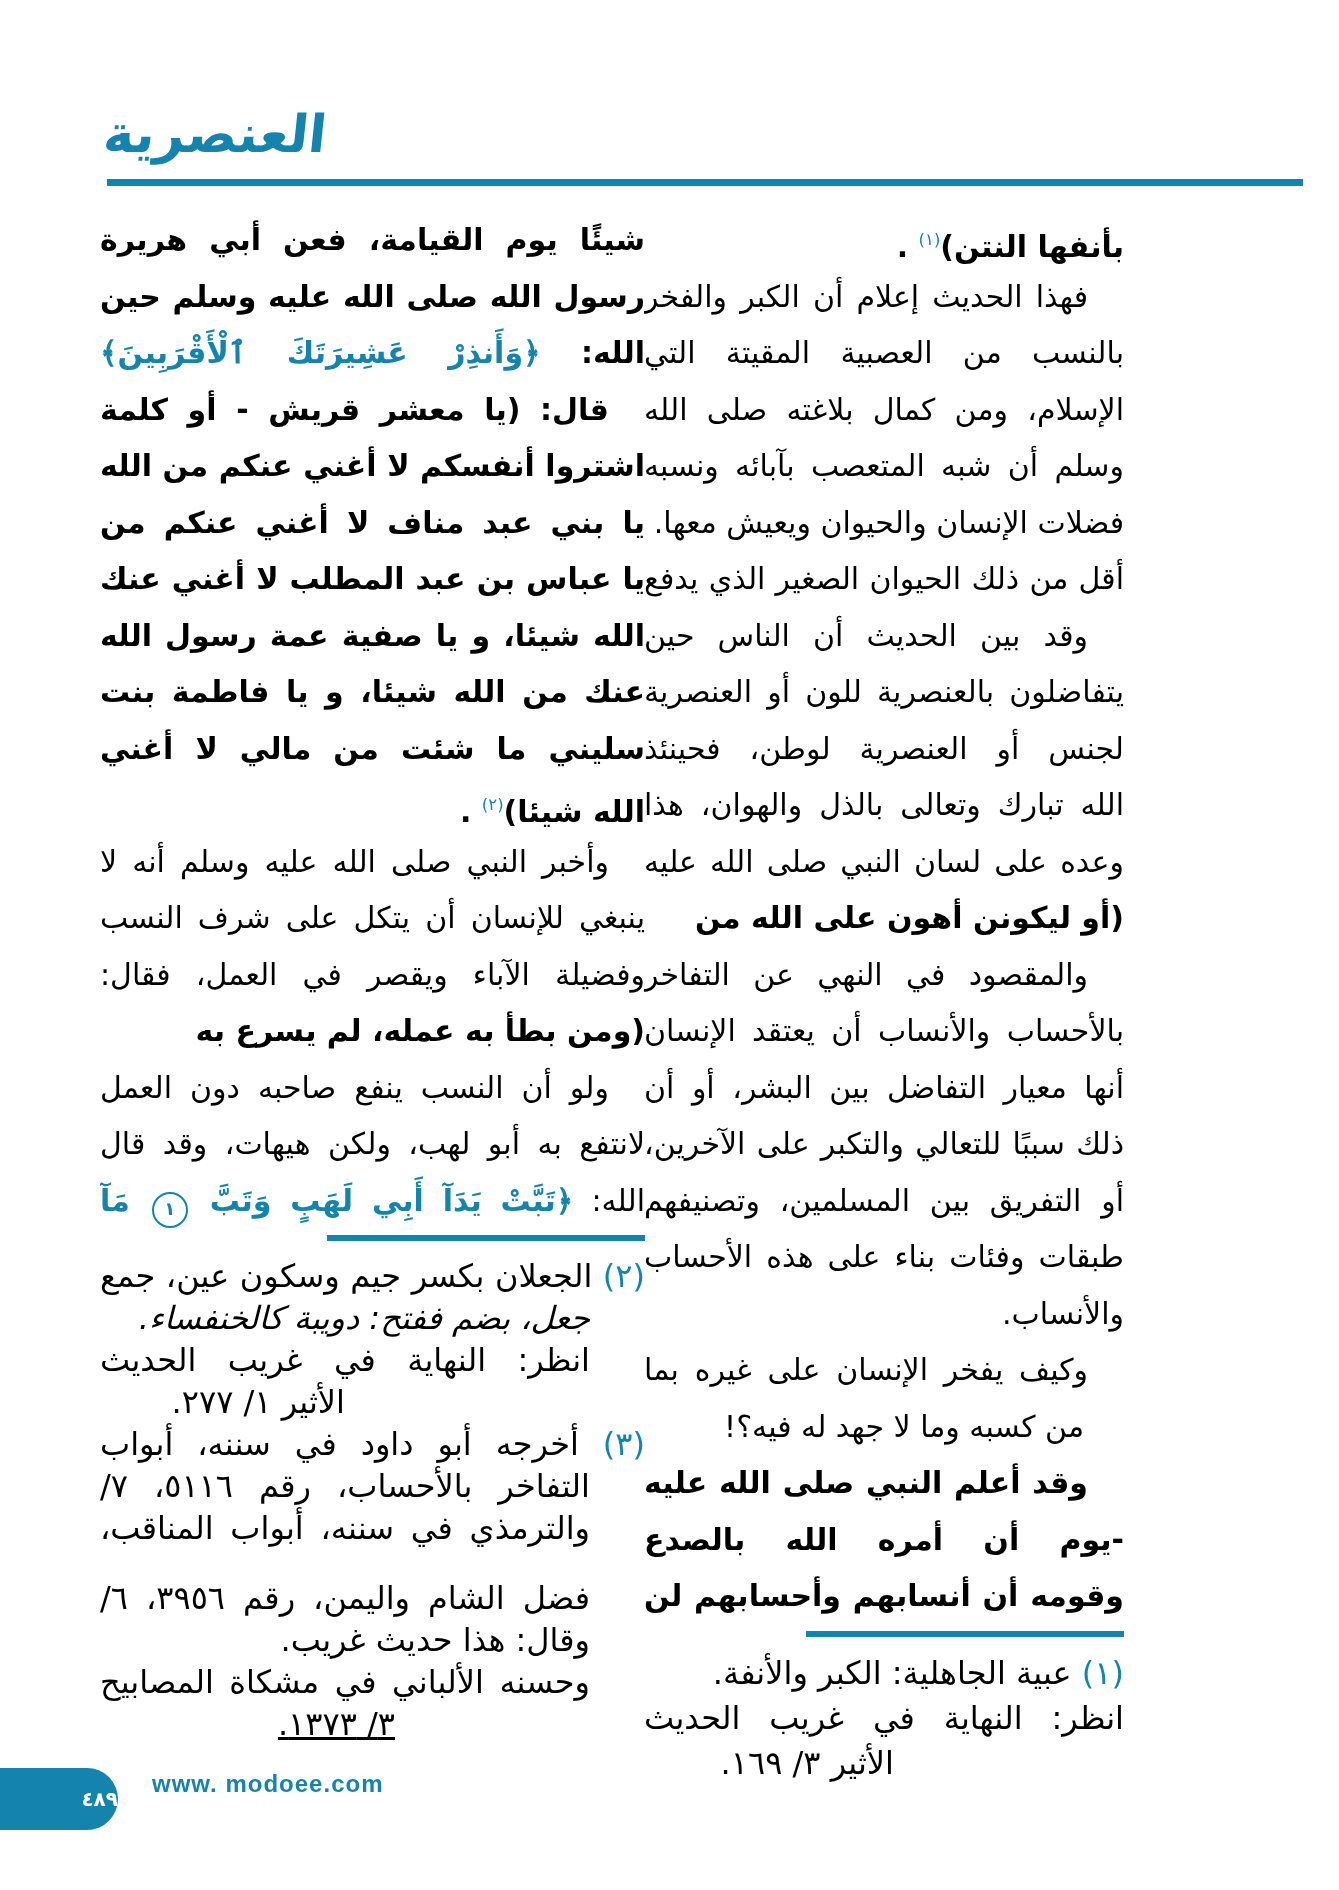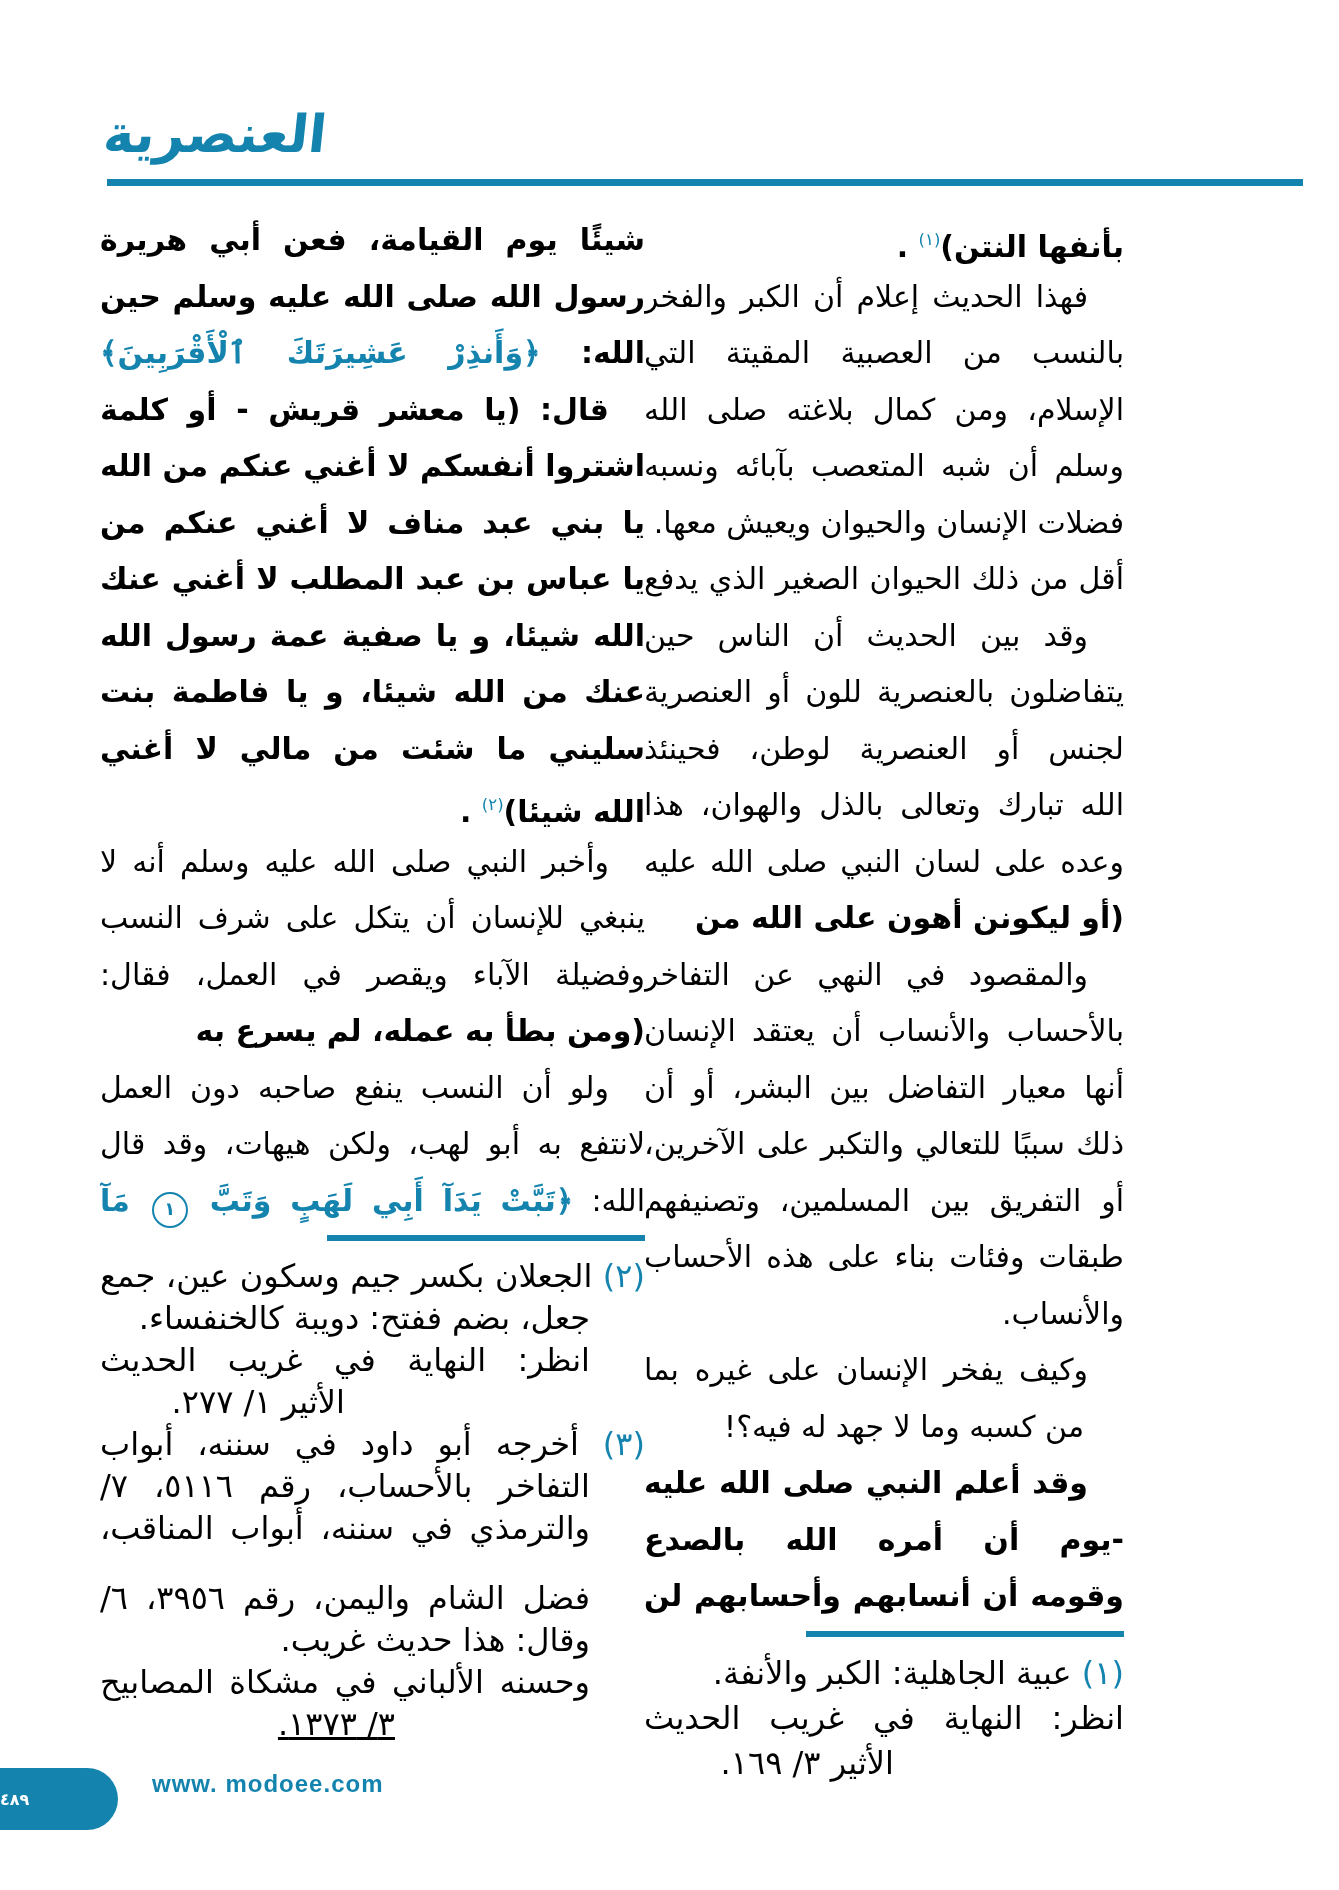--- a/index.html
+++ b/index.html
@@ -103,7 +103,7 @@
     <div class="fn-rule"></div>
     <div class="footnotes">
         <div class="line"><span class="seg-marker">(٢)</span><span class="seg-text"> الجعلان بكسر جيم وسكون عين، جمع</span></div>
-        <div class="line start" style="padding-right: 55px;"><span class="seg-text">جعل، بضم ففتح: دويبة كالخنفساء.</span></div>
+        <div class="line start" style="padding-right: 55px; font-style: italic;"><span class="seg-text">جعل، بضم ففتح: دويبة كالخنفساء.</span></div>
         <div class="line" style="padding-right: 55px;"><span class="seg-text">انظر: النهاية في غريب الحديث والأثر، ابن</span></div>
         <div class="line end" style="padding-right: 300px;"><span class="seg-text">الأثير ١/ ٢٧٧.</span></div>
         <div class="line"><span class="seg-marker">(٣)</span><span class="seg-text"> أخرجه أبو داود في سننه، أبواب النوم، باب</span></div>

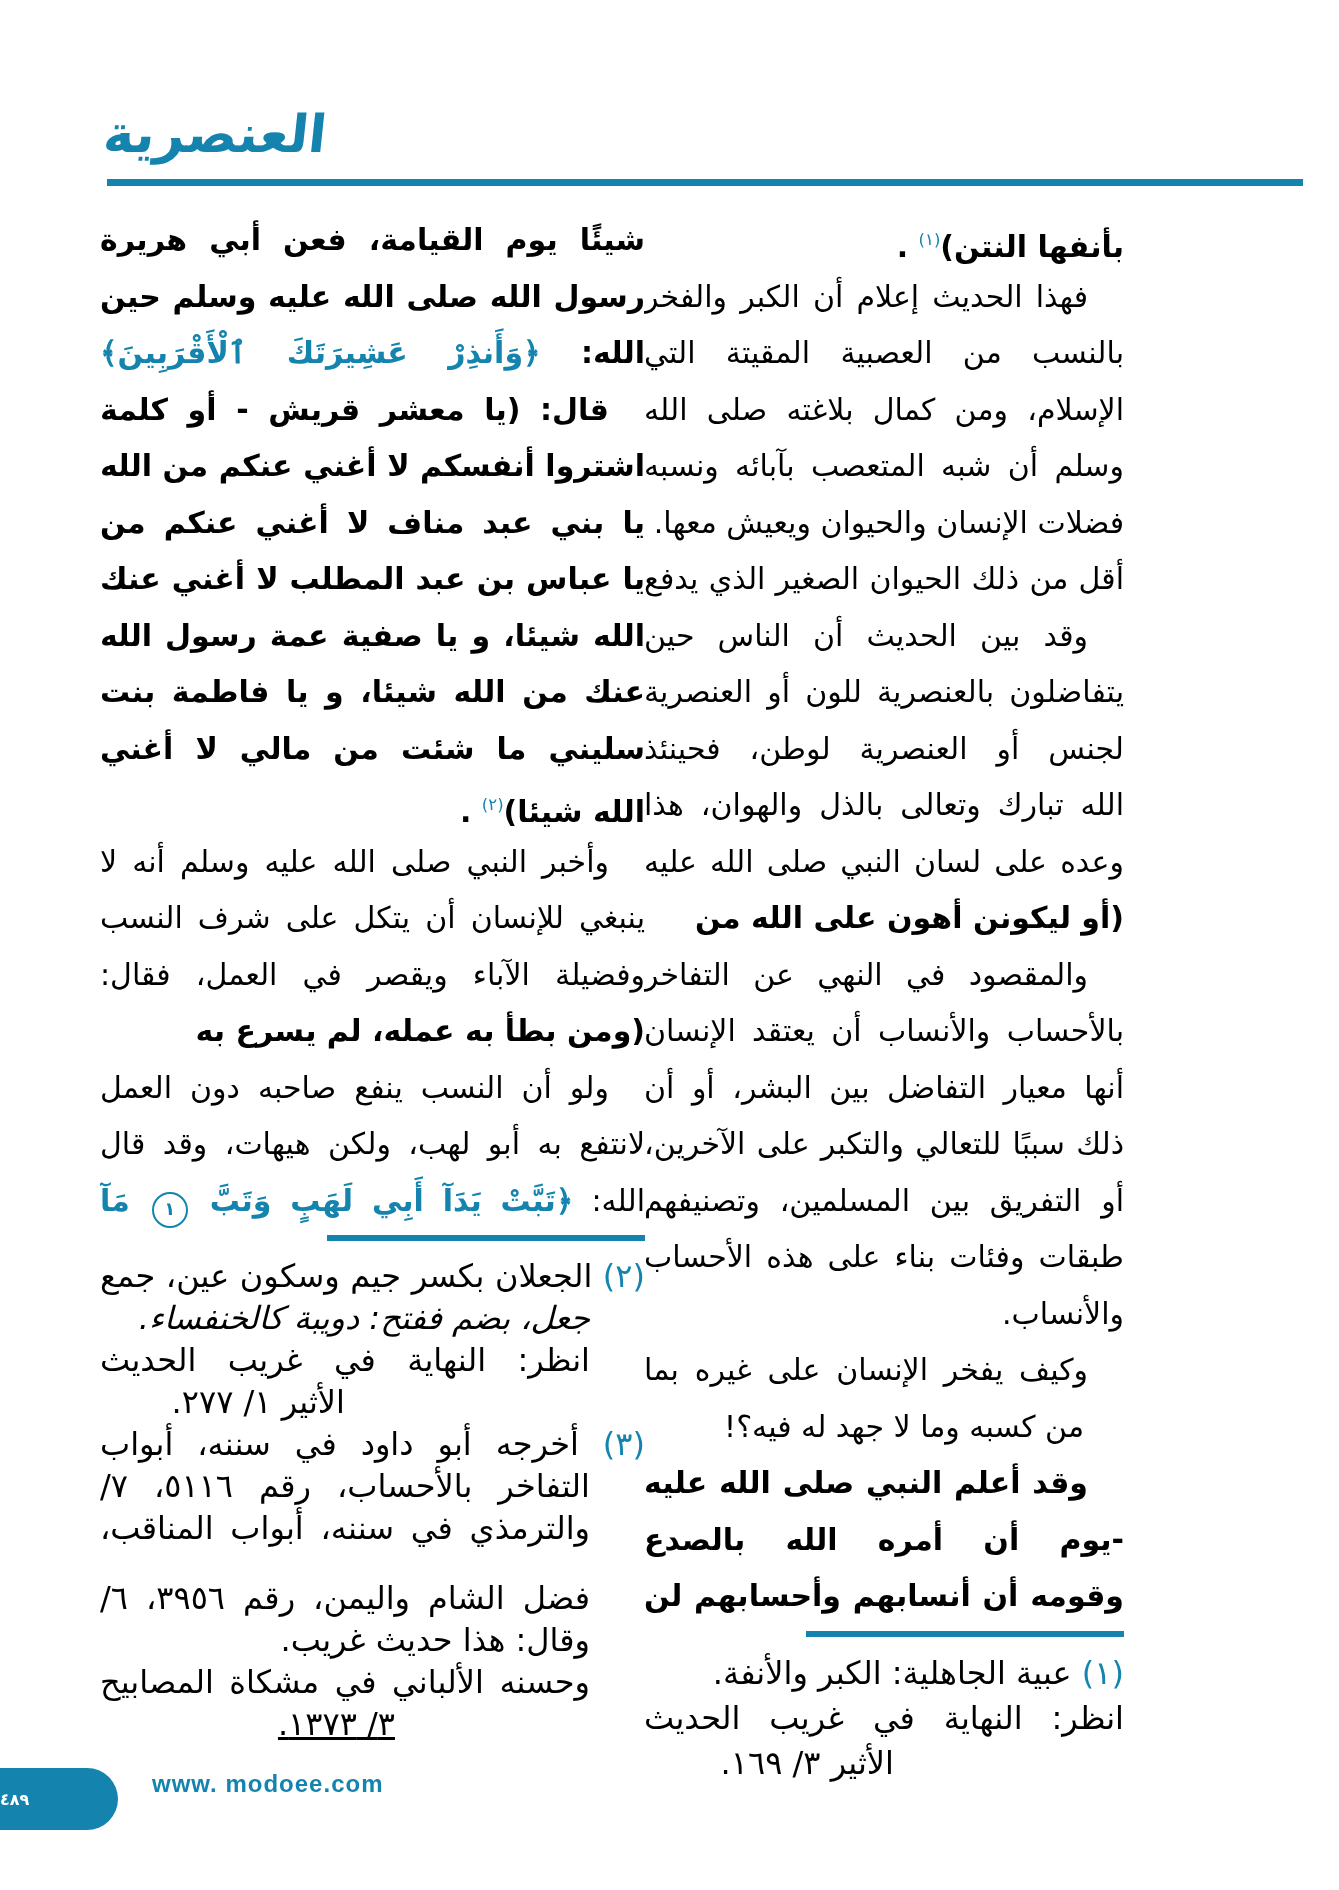--- a/index.html
+++ b/index.html
@@ -30,8 +30,8 @@
   .footnotes .line{height:42px;line-height:42px;font-size:32px}
   .col-right .footnotes .line{height:45px;line-height:45px}
   .page-tab{position:absolute;left:0;top:1768px;width:118px;height:62px;background:var(--accent);
-            border-radius:0 31px 31px 0;display:flex;align-items:center;justify-content:flex-start;
-            color:#fff;font-size:16px;font-weight:bold}
+            border-radius:0 31px 31px 0;display:flex;align-items:center;justify-content:flex-end;
+            color:#fff;font-size:20px;font-weight:bold}
   .website{position:absolute;left:152px;top:1770px;font-size:24px;font-weight:bold;
            color:var(--accent);font-family:"Liberation Sans",sans-serif;letter-spacing:1px}
 </style>

